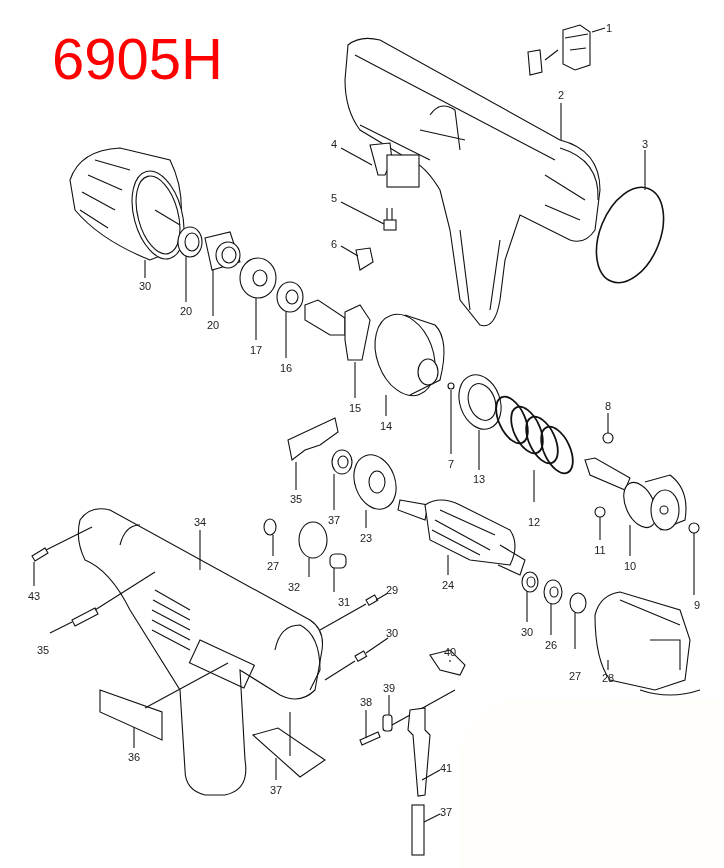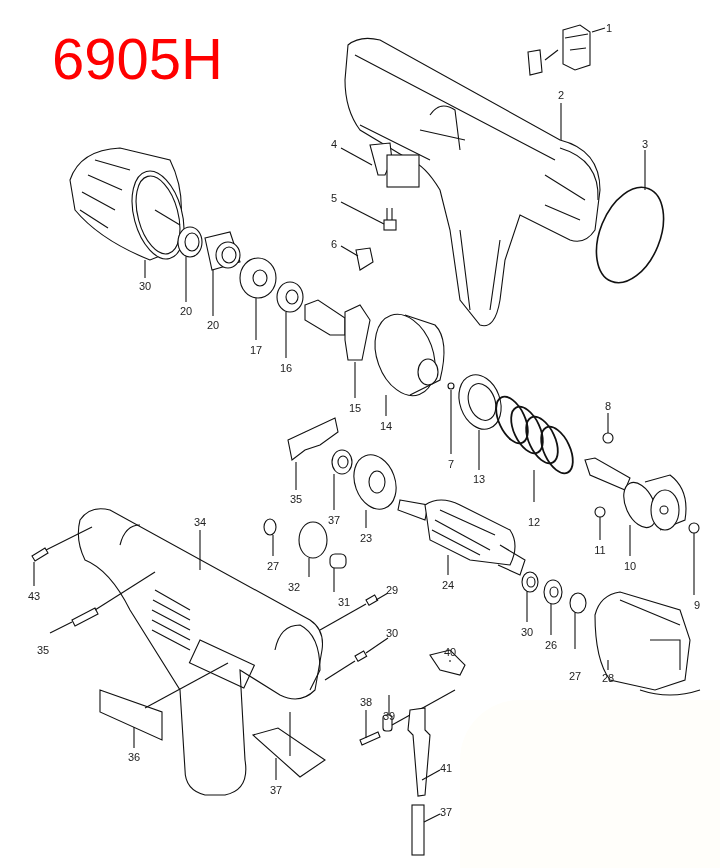--- a/index.html
+++ b/index.html
@@ -265,7 +265,7 @@
   <div class="lbl" style="left:134px;top:757px">36</div>
   <div class="lbl" style="left:276px;top:790px">37</div>
   <div class="lbl" style="left:366px;top:702px">38</div>
-  <div class="lbl" style="left:389px;top:716px">39</div>
+  <div class="lbl" style="left:389px;top:688px">39</div>
   <div class="lbl" style="left:450px;top:652px">40</div>
   <div class="lbl" style="left:446px;top:768px">41</div>
   <div class="lbl" style="left:446px;top:812px">37</div>

